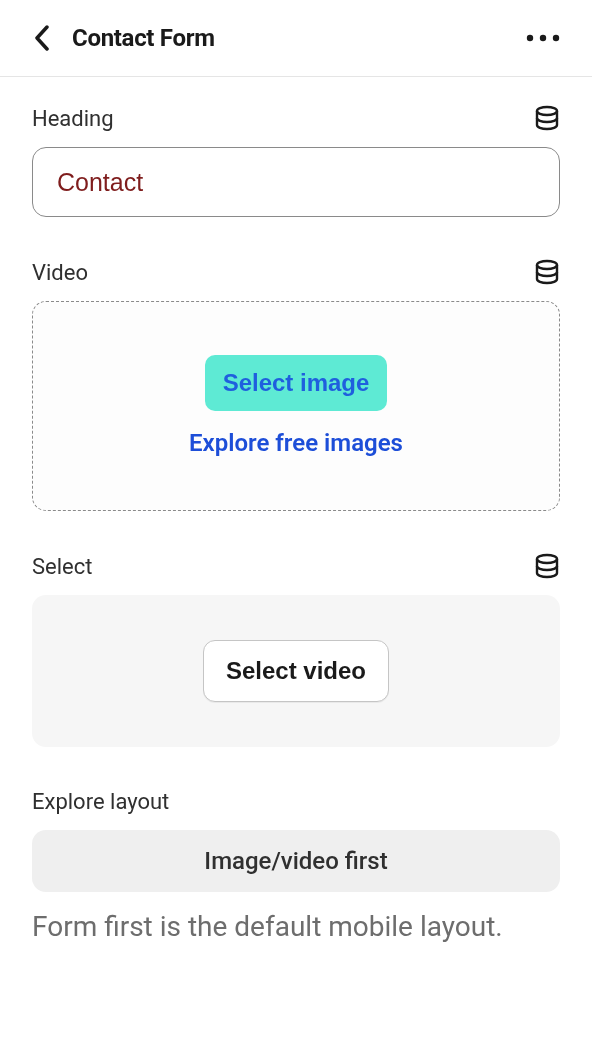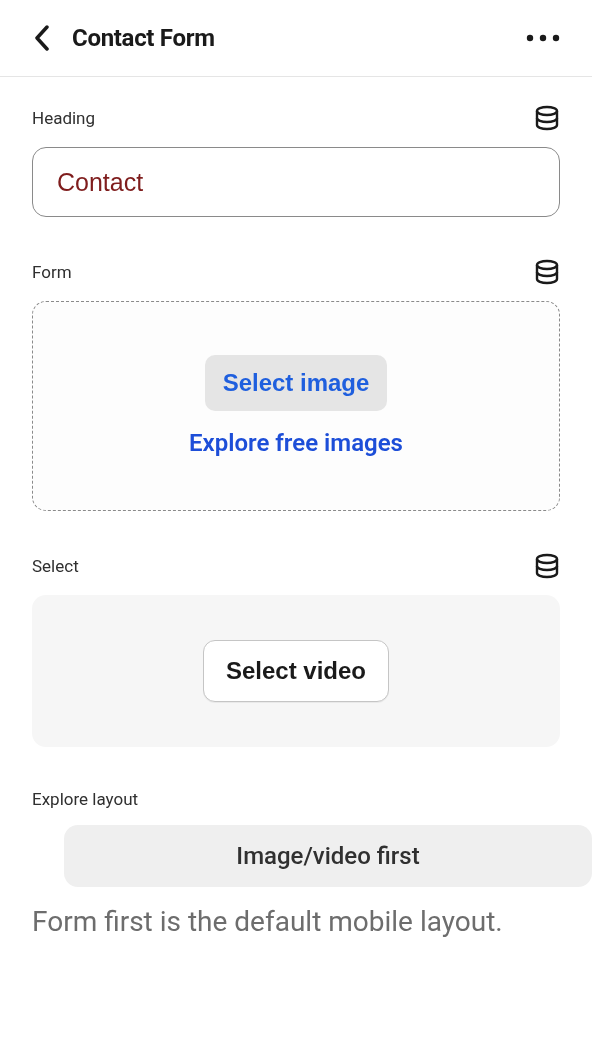--- a/index.html
+++ b/index.html
@@ -33,7 +33,7 @@
     justify-content: space-between;
     margin-bottom: 16px;
   }
-  .field-label { font-size: 17px; font-weight: 400; color: #303030; }
+  .field-label { font-size: 22px; font-weight: 400; color: #303030; }
   .db-icon { display:flex; align-items:center; cursor:pointer; }
   .text-input {
     width: 100%;

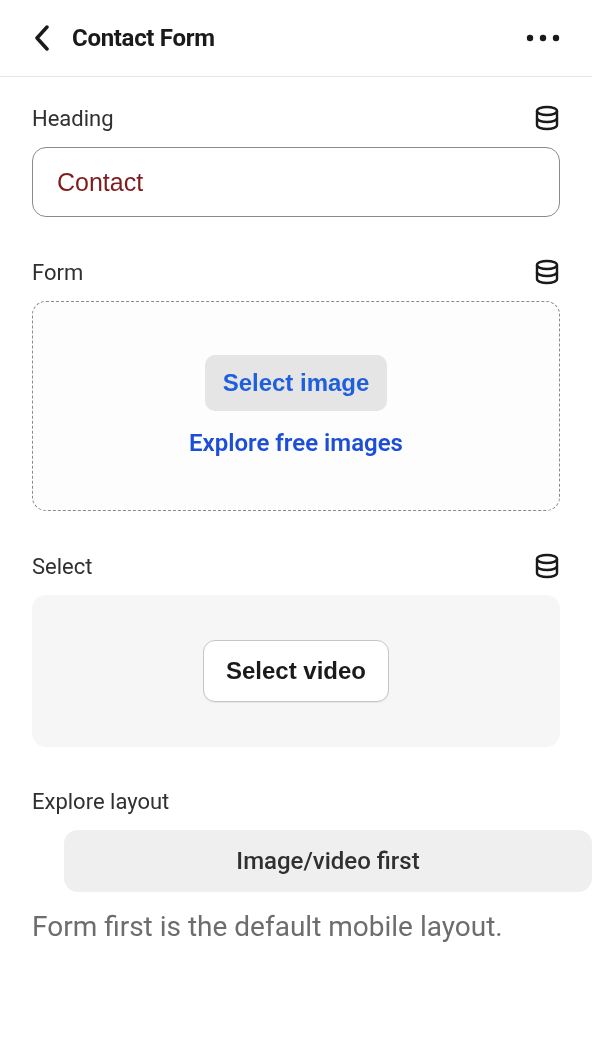--- a/index.html
+++ b/index.html
@@ -167,7 +167,7 @@
 
   <div class="field">
     <div class="field-header">
-      <span class="field-label">Form</span>
+      <span class="field-label">Video</span>
       <span class="db-icon">
         <svg width="26" height="26" viewBox="0 0 26 26" fill="none">
           <ellipse cx="13" cy="6" rx="10" ry="4" stroke="#1a1a1a" stroke-width="2.4" fill="none"></ellipse>

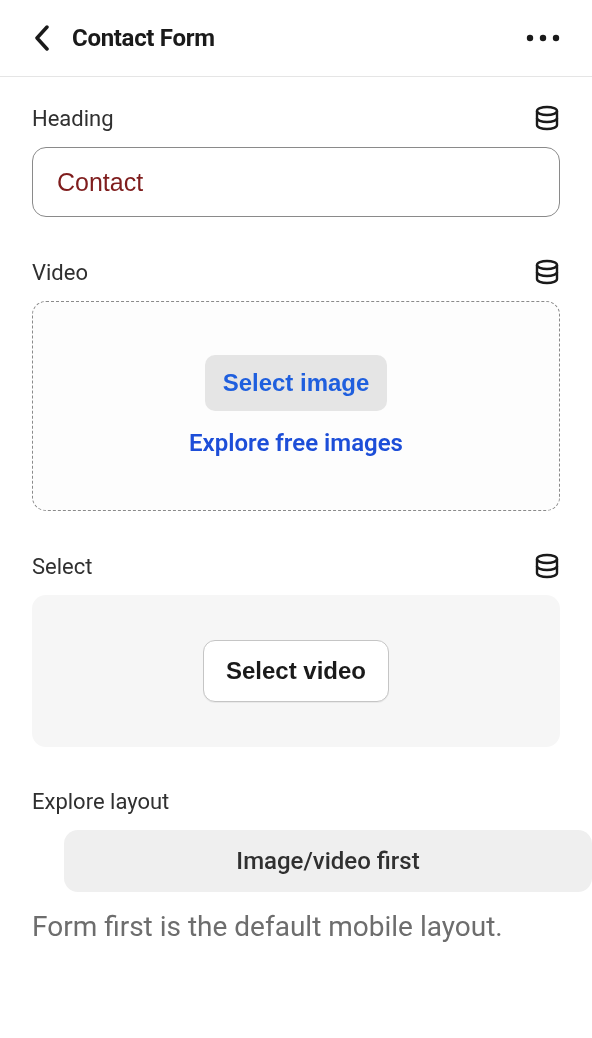--- a/index.html
+++ b/index.html
@@ -60,7 +60,7 @@
     padding: 42px 0;
   }
   .btn-secondary {
-    background: #e5e5e5;
+    background: #5eead4;
     border: none;
     border-radius: 10px;
     padding: 14px 18px;

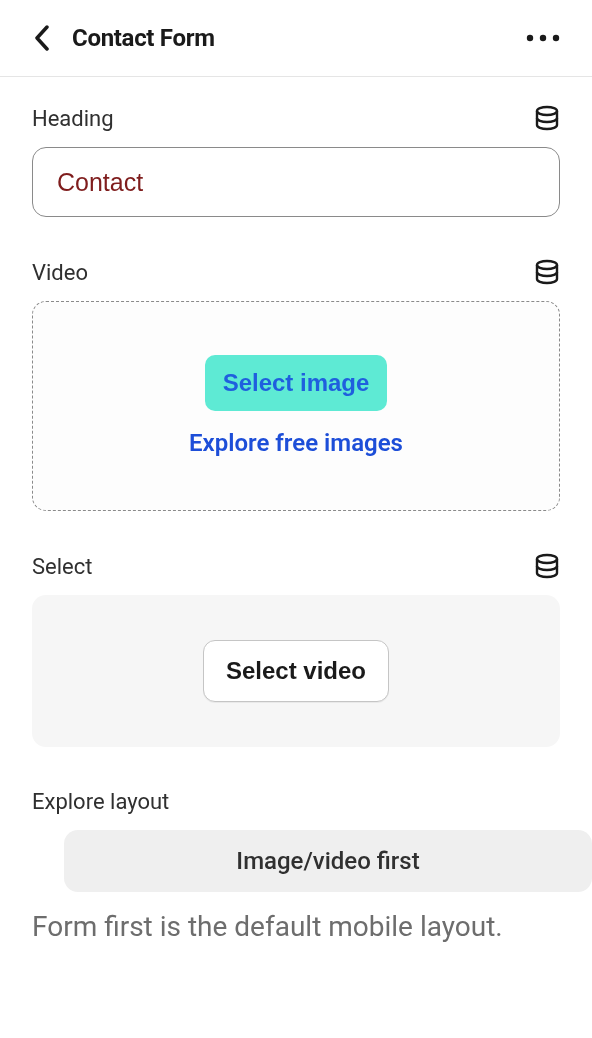--- a/index.html
+++ b/index.html
@@ -103,7 +103,6 @@
     height: 62px;
     display: flex;
     padding: 4px;
-    margin-left: 32px;
   }
   .seg-opt {
     flex: 1;

